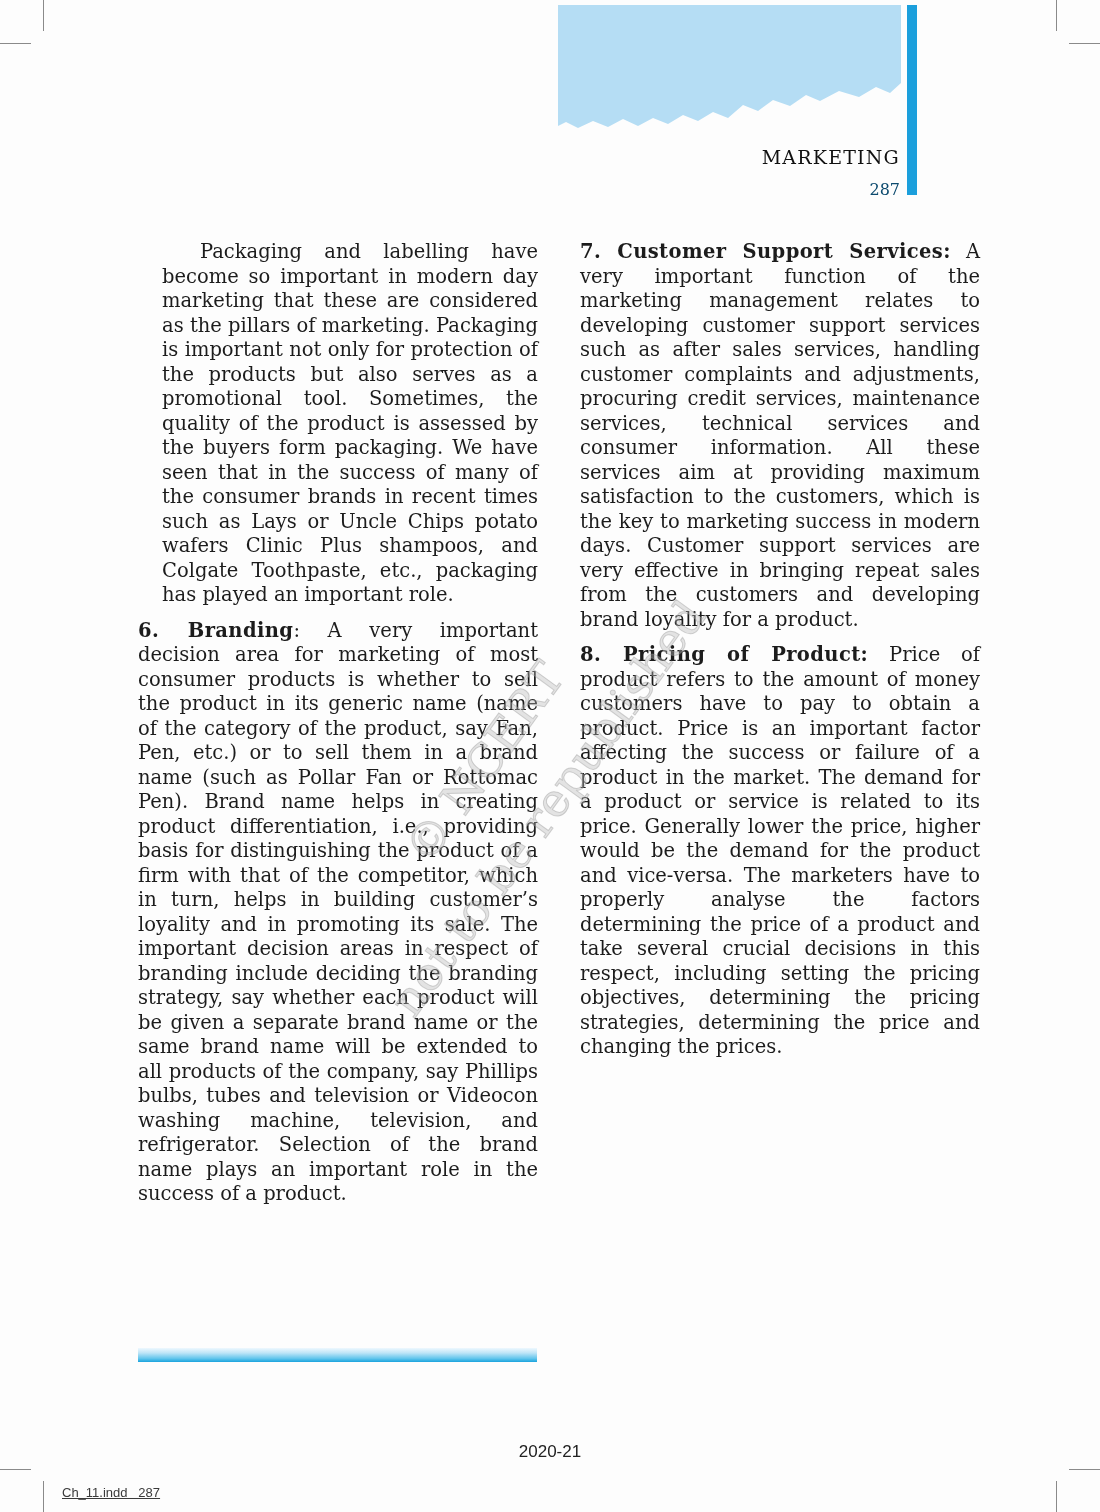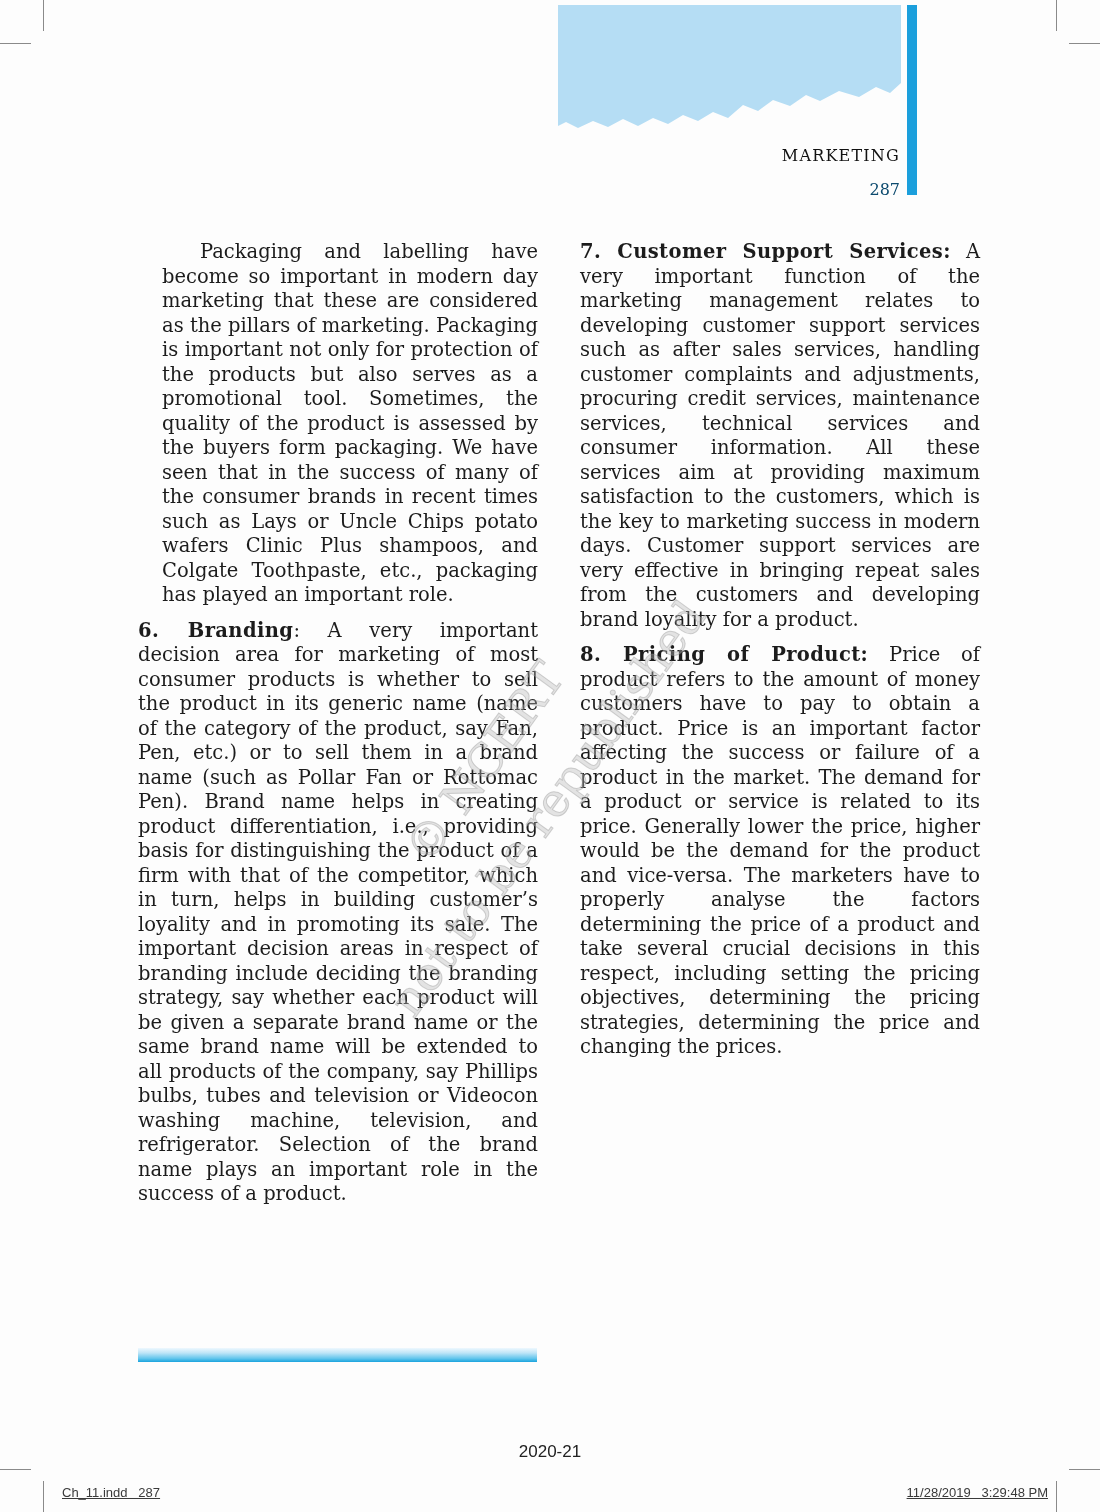--- a/index.html
+++ b/index.html
@@ -29,7 +29,7 @@
   }
   .header-label{
     position:absolute;left:560px;top:146px;width:340px;
-    text-align:right;font-size:16px;letter-spacing:1.2px;color:#111;
+    text-align:right;font-size:19px;letter-spacing:1.2px;color:#111;
   }
   .page-number{
     position:absolute;left:560px;top:180px;width:340px;

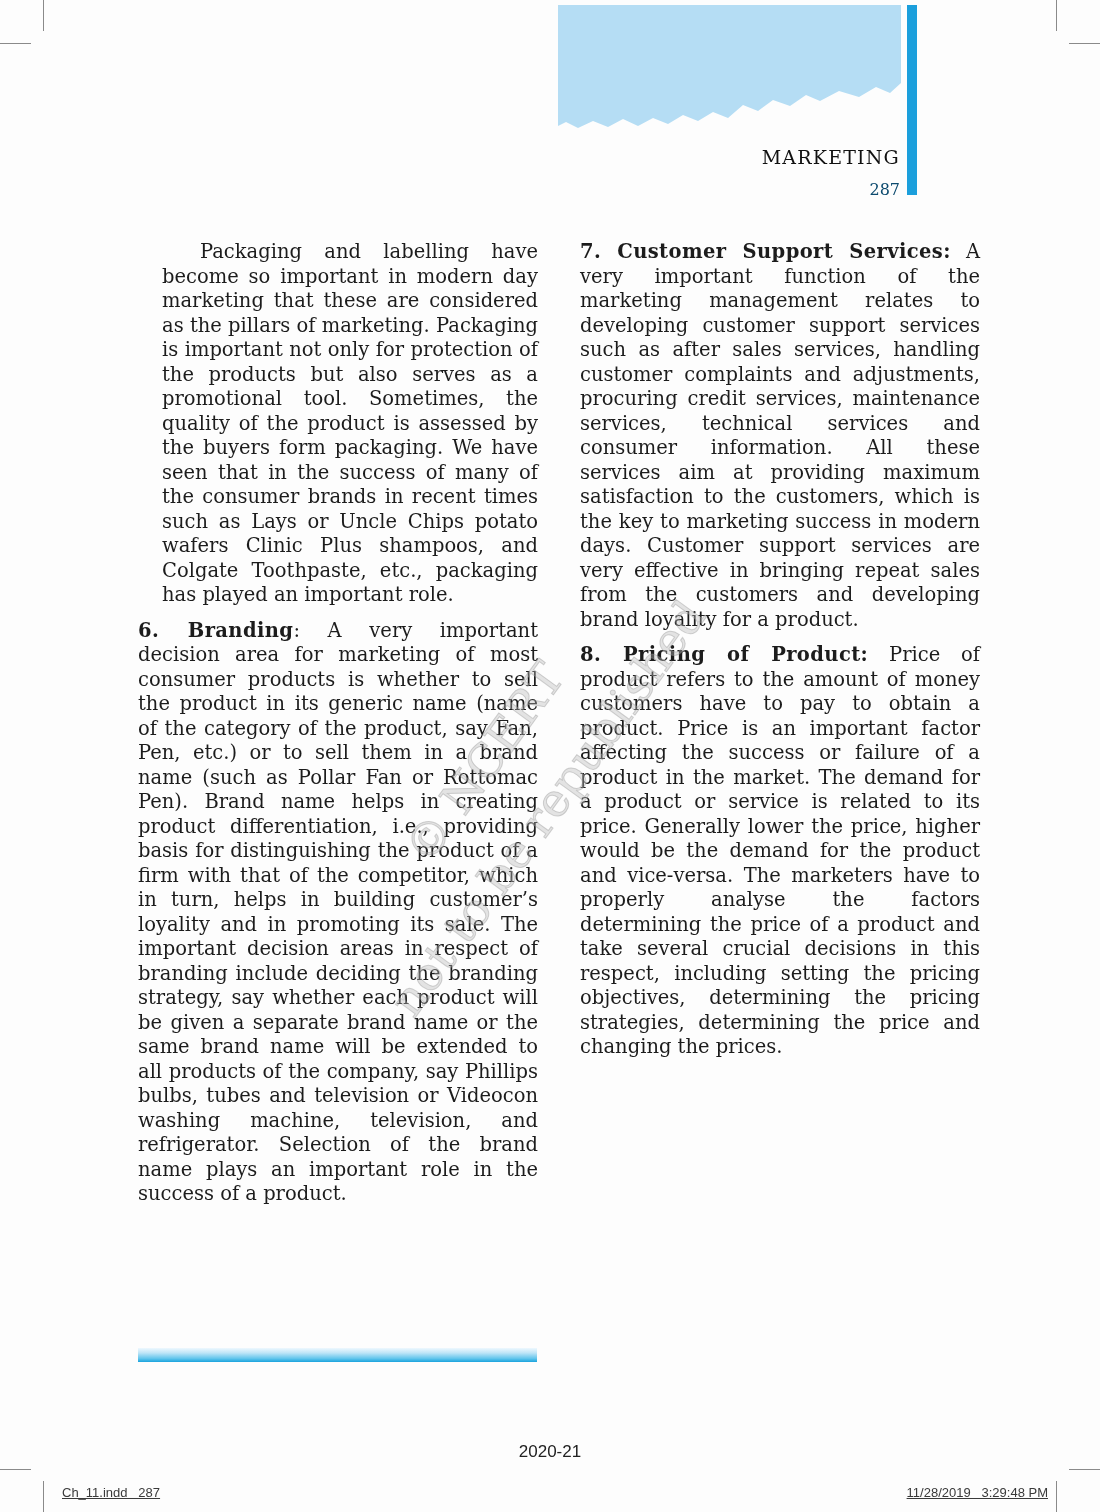--- a/index.html
+++ b/index.html
@@ -124,7 +124,6 @@
 
   <div class="edition">2020-21</div>
   <div class="slug slug-left">Ch_11.indd   287</div>
-  <div class="slug slug-right">11/28/2019   3:29:48 PM</div>
 
 </div>
 

